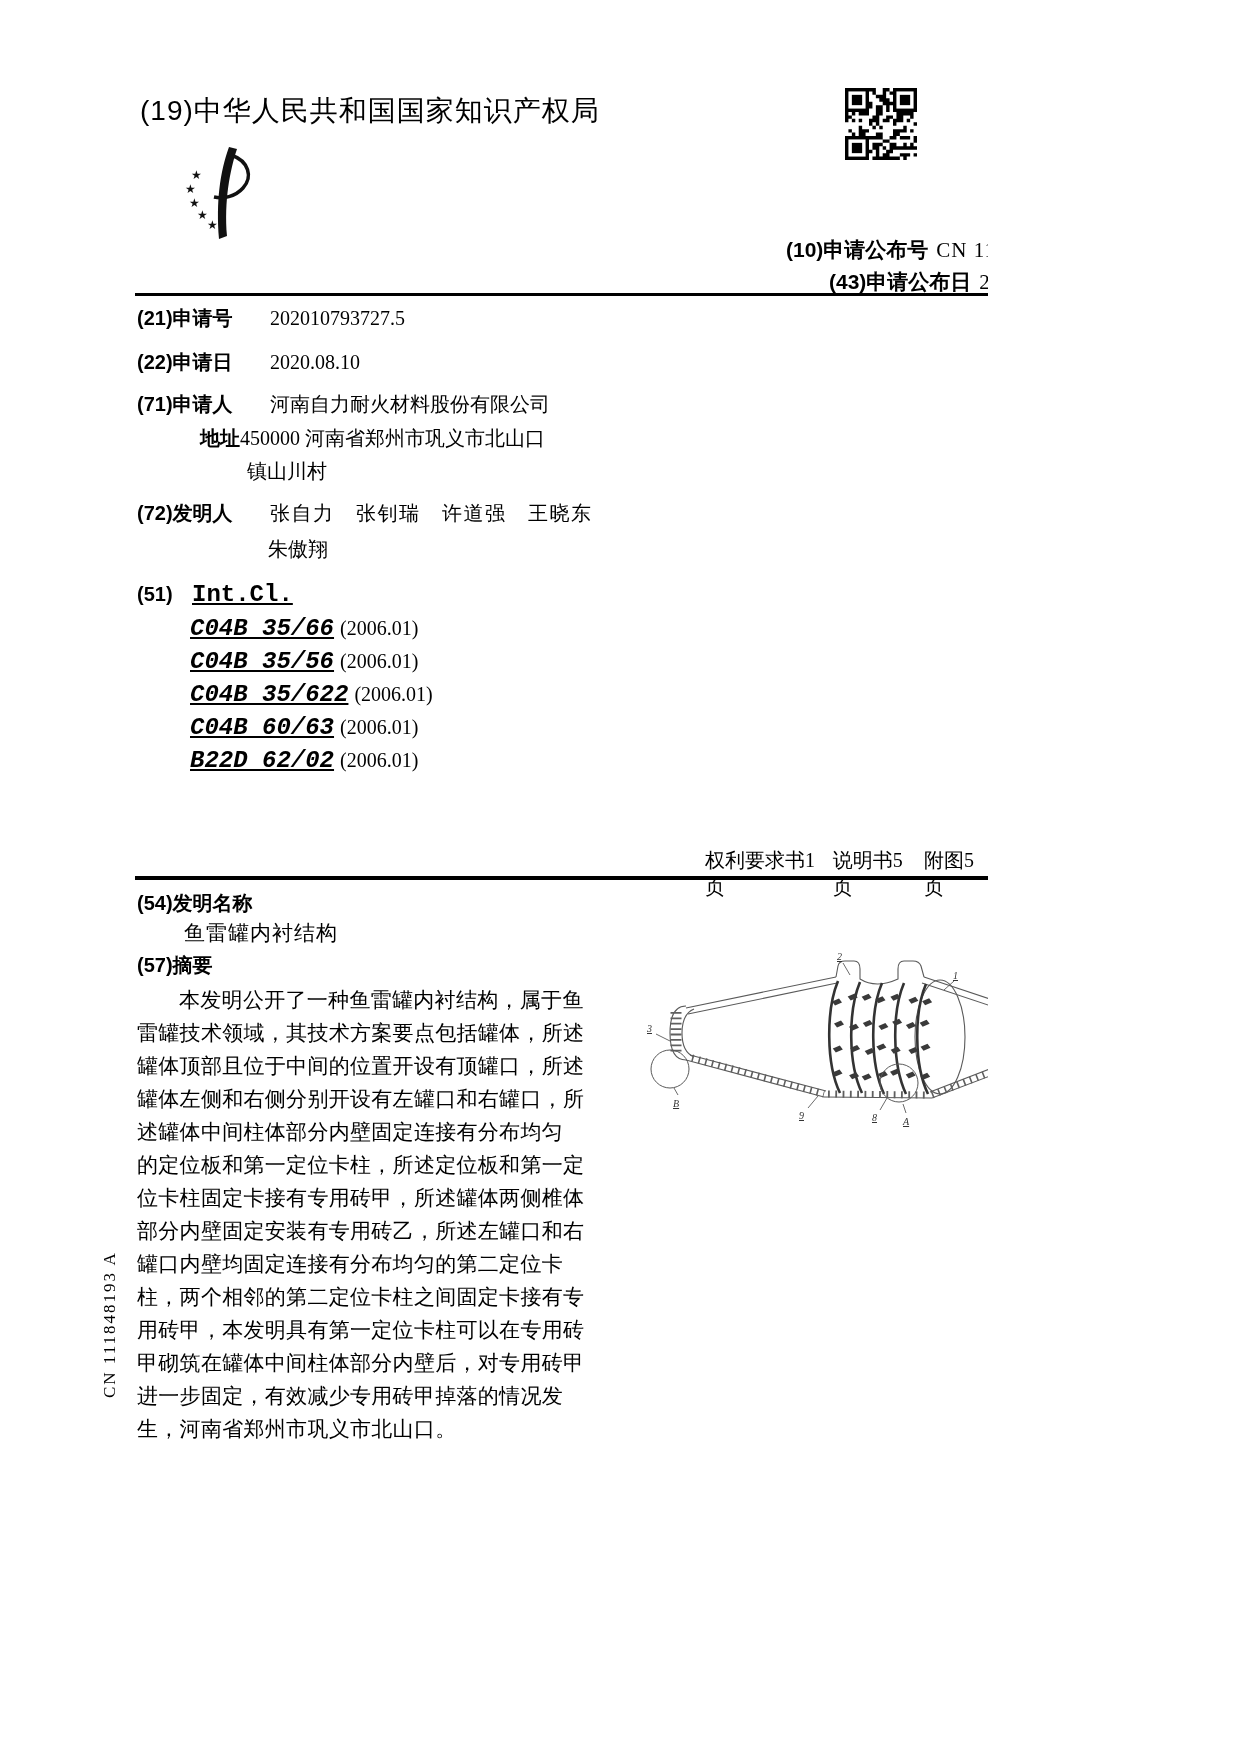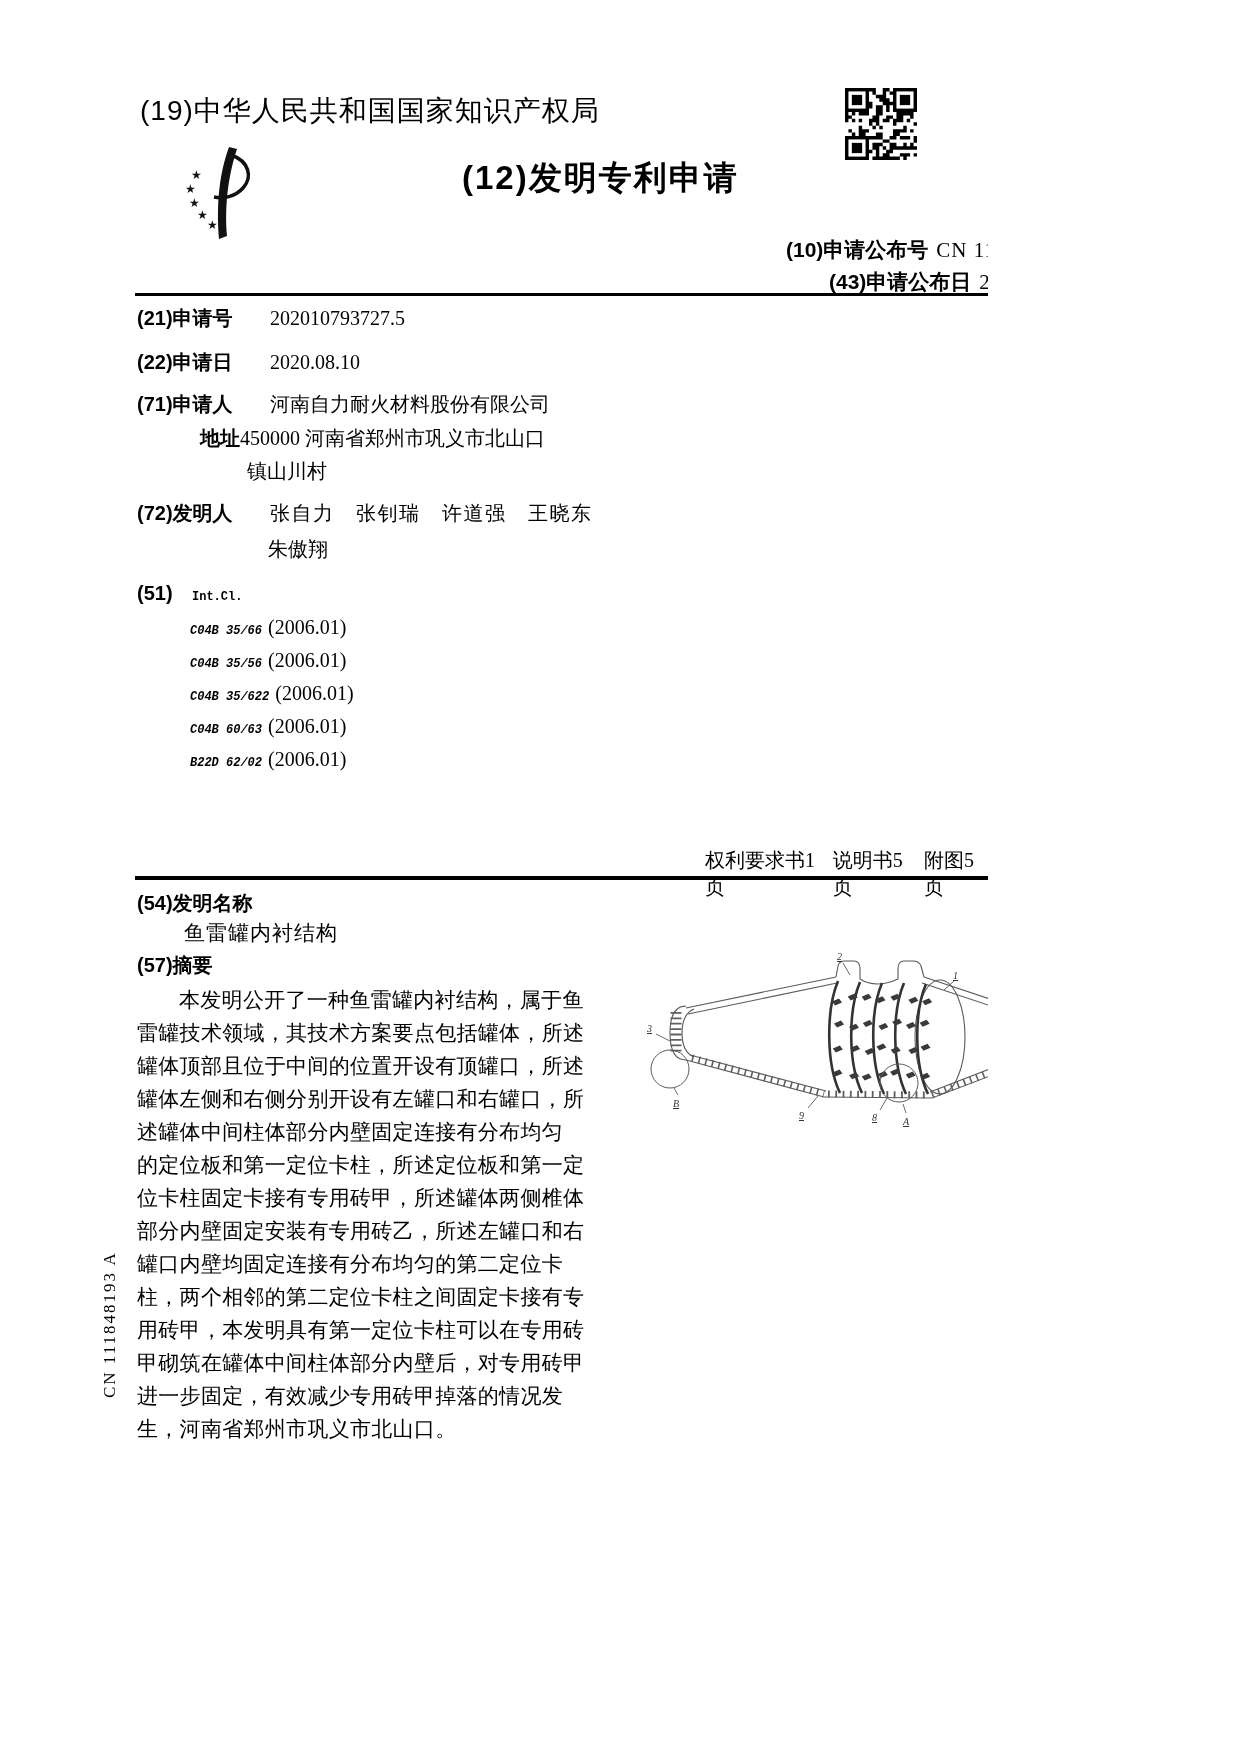--- a/index.html
+++ b/index.html
@@ -66,7 +66,6 @@
       </svg>
   </div>
 
-  <div class="doctype">(12)发明专利申请</div>
 
   <div class="publine" style="top:236px;">
     <span class="f-label">(10)申请公布号</span>

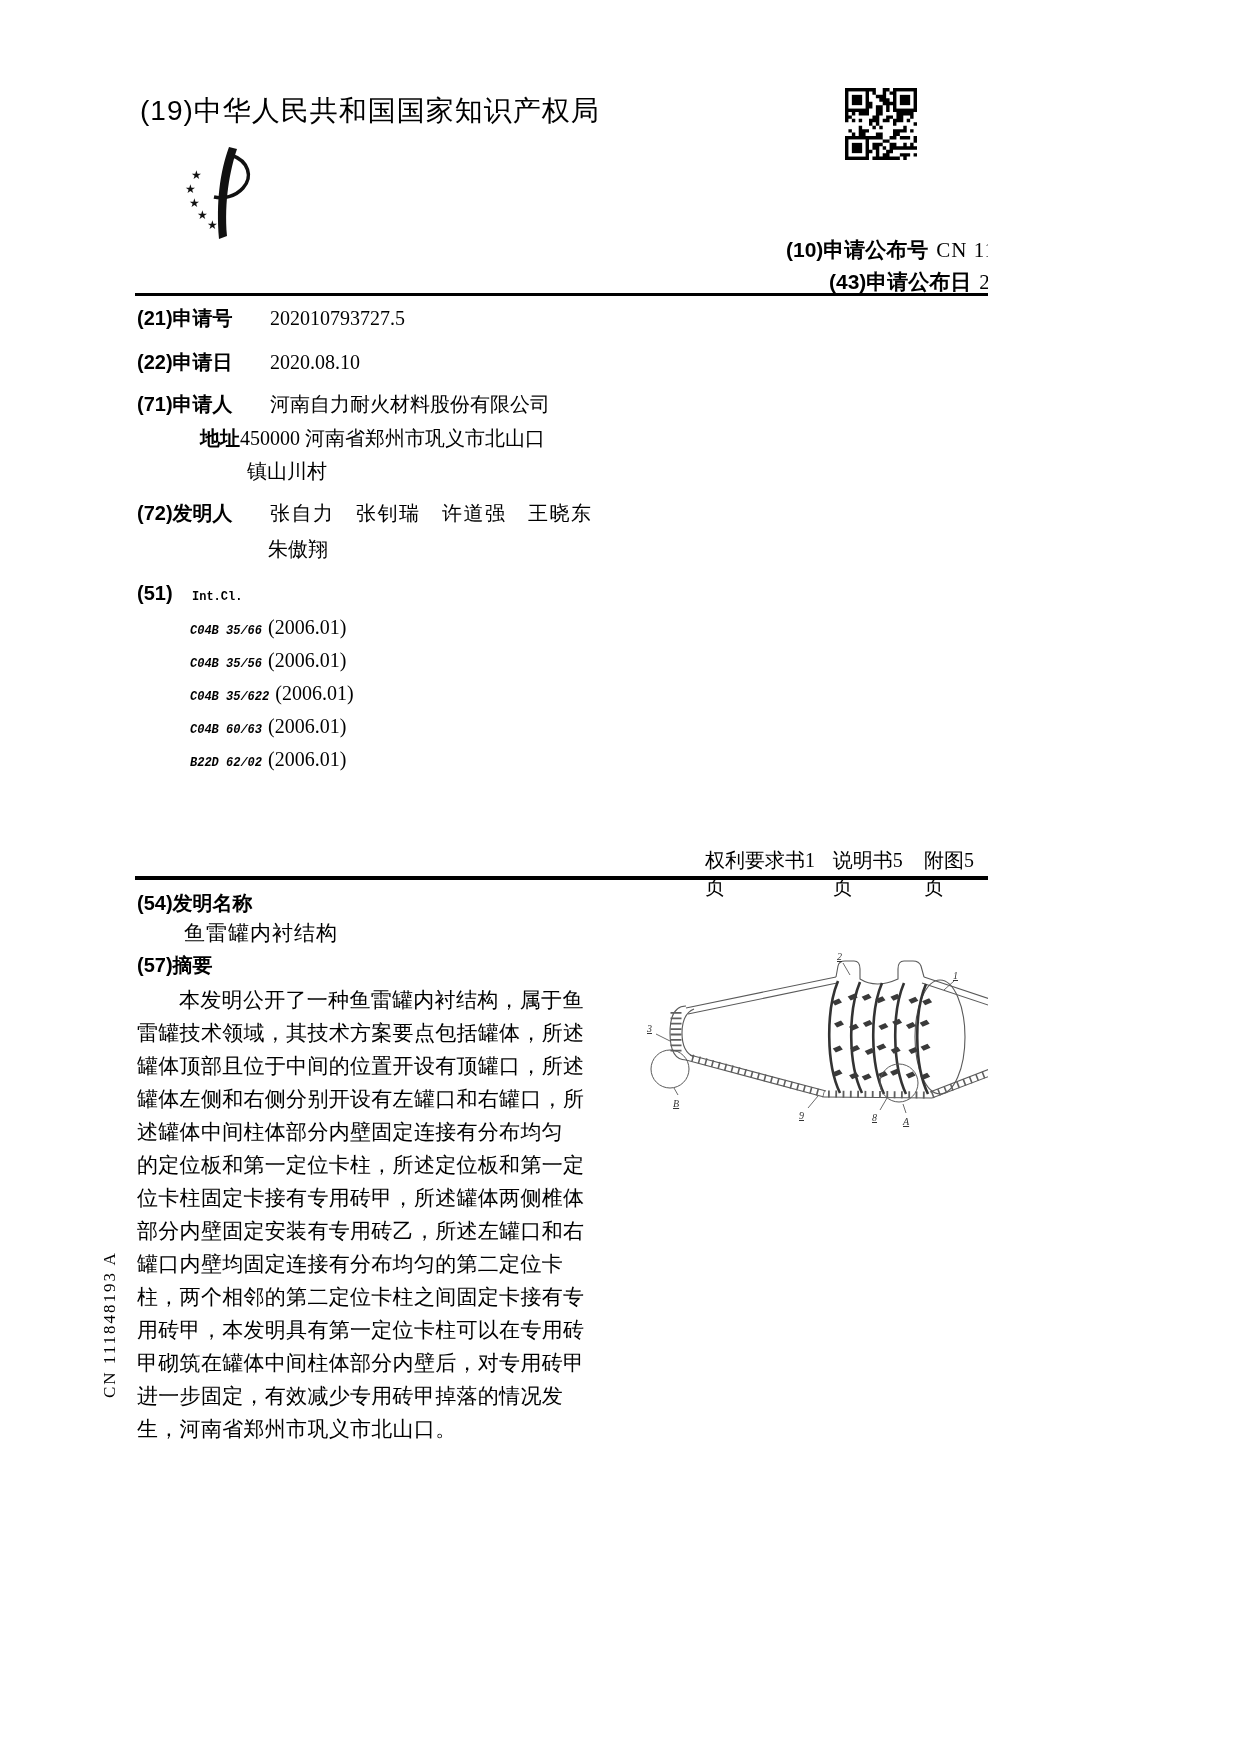--- a/index.html
+++ b/index.html
@@ -17,7 +17,7 @@
   .hr{position:absolute;left:135px;width:968px;background:#000;}
   .row{position:absolute;display:flex;align-items:baseline;white-space:nowrap;line-height:1.2;}
   .lblcol{width:133px;flex:0 0 auto;}
-  .code{font-family:"Liberation Mono",monospace;font-weight:700;font-style:italic;font-size:12px;}
+  .code{font-family:"Liberation Mono",monospace;font-weight:700;font-style:italic;font-size:24px;text-decoration:underline;}
   .intver{font-size:20px;margin-left:6px;}
   .pages{position:absolute;left:705px;top:847px;display:flex;gap:9px;font-size:20px;}
   .abs-line{position:absolute;left:137px;width:445px;font-size:21px;line-height:33px;

